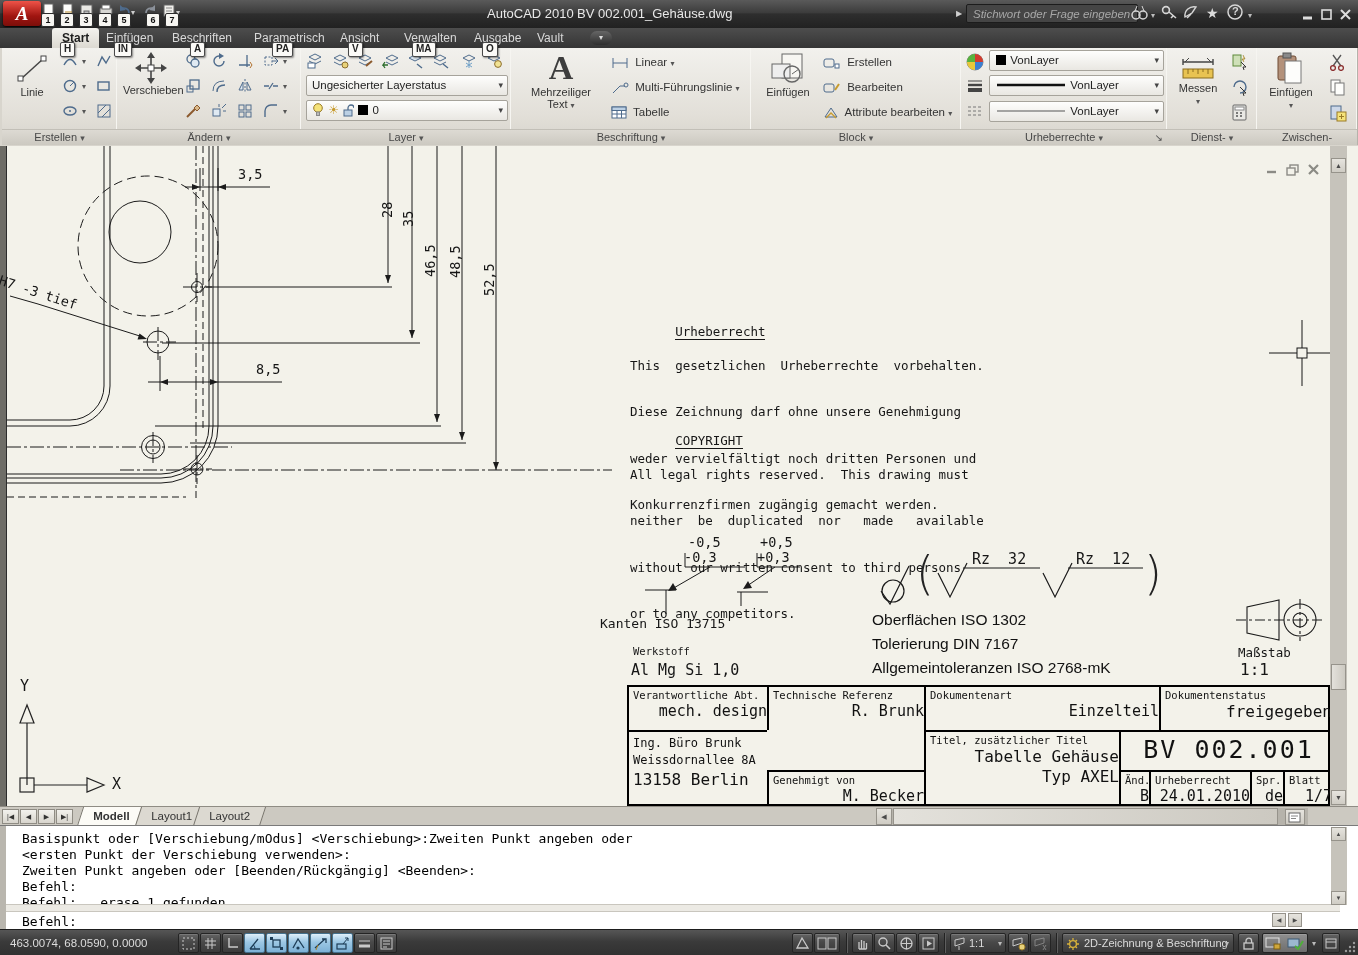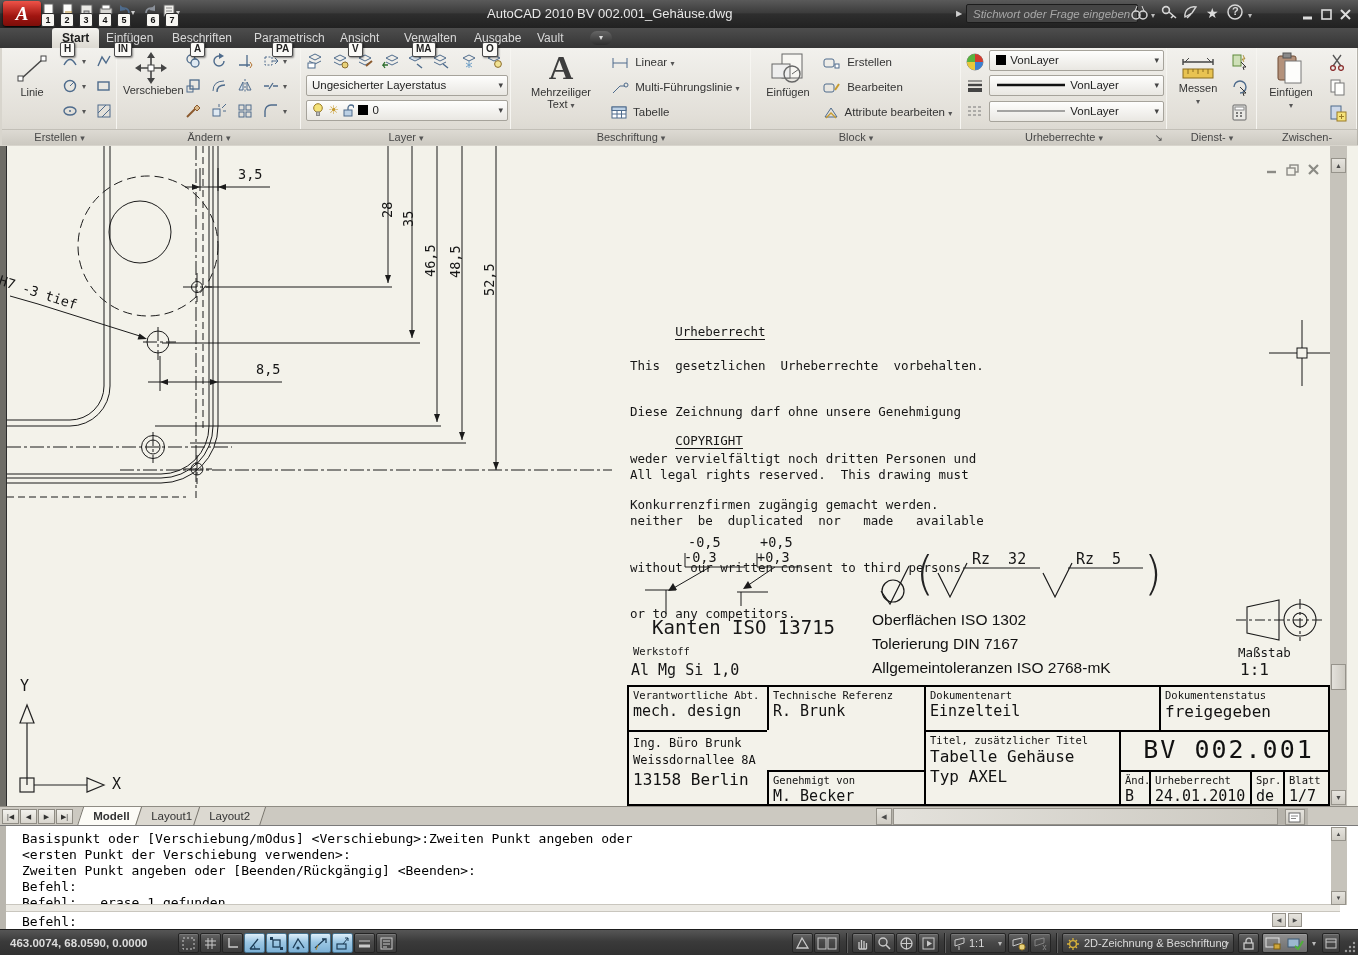--- a/index.html
+++ b/index.html
@@ -717,7 +717,7 @@
 
     <span class="paren" style="left:916px;top:400px">(</span>
     <span class="dim" style="left:972px;top:404px;font-size:15px">Rz  32</span>
-    <span class="dim" style="left:1076px;top:404px;font-size:15px">Rz  5</span>
+    <span class="dim" style="left:1076px;top:404px;font-size:15px">Rz  12</span>
     <span class="paren" style="left:1144px;top:400px">)</span>
 
     <div class="std" style="left:872px;top:462px">

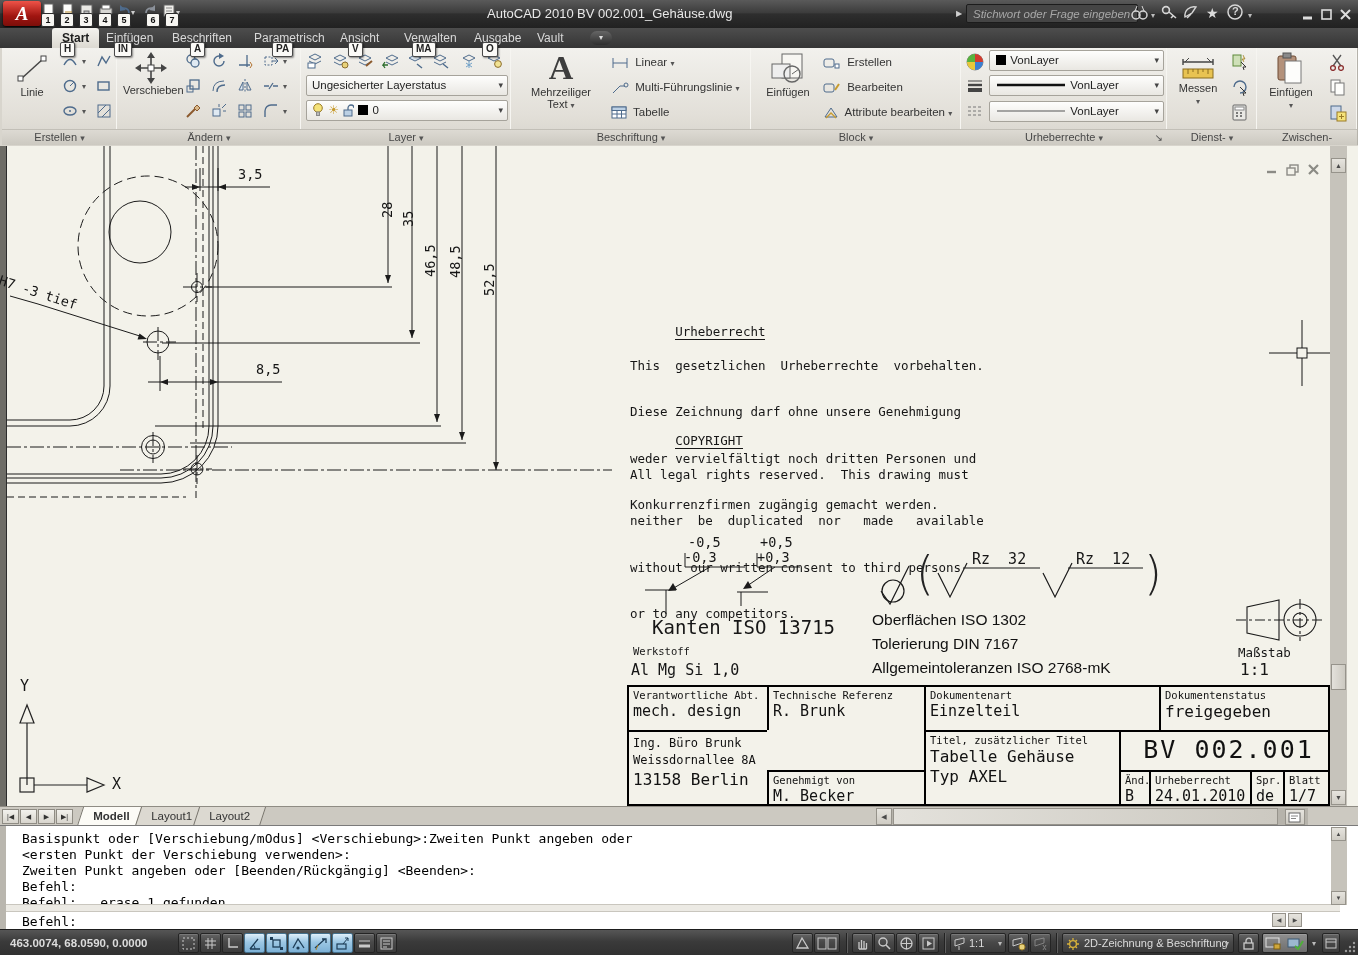--- a/index.html
+++ b/index.html
@@ -711,7 +711,7 @@
     <span class="dim" style="left:760px;top:388px">+0,5</span>
     <span class="dim" style="left:757px;top:403px">+0,3</span>
 
-    <span class="dim" style="left:652px;top:470px;font-size:19px">Kanten ISO 13715</span>
+    <span class="dim" style="left:600px;top:470px;font-size:13px">Kanten ISO 13715</span>
     <span class="dim" style="left:633px;top:499px;font-size:10.5px">Werkstoff</span>
     <span class="dim" style="left:631px;top:515px;font-size:15px">Al Mg Si 1,0</span>
 

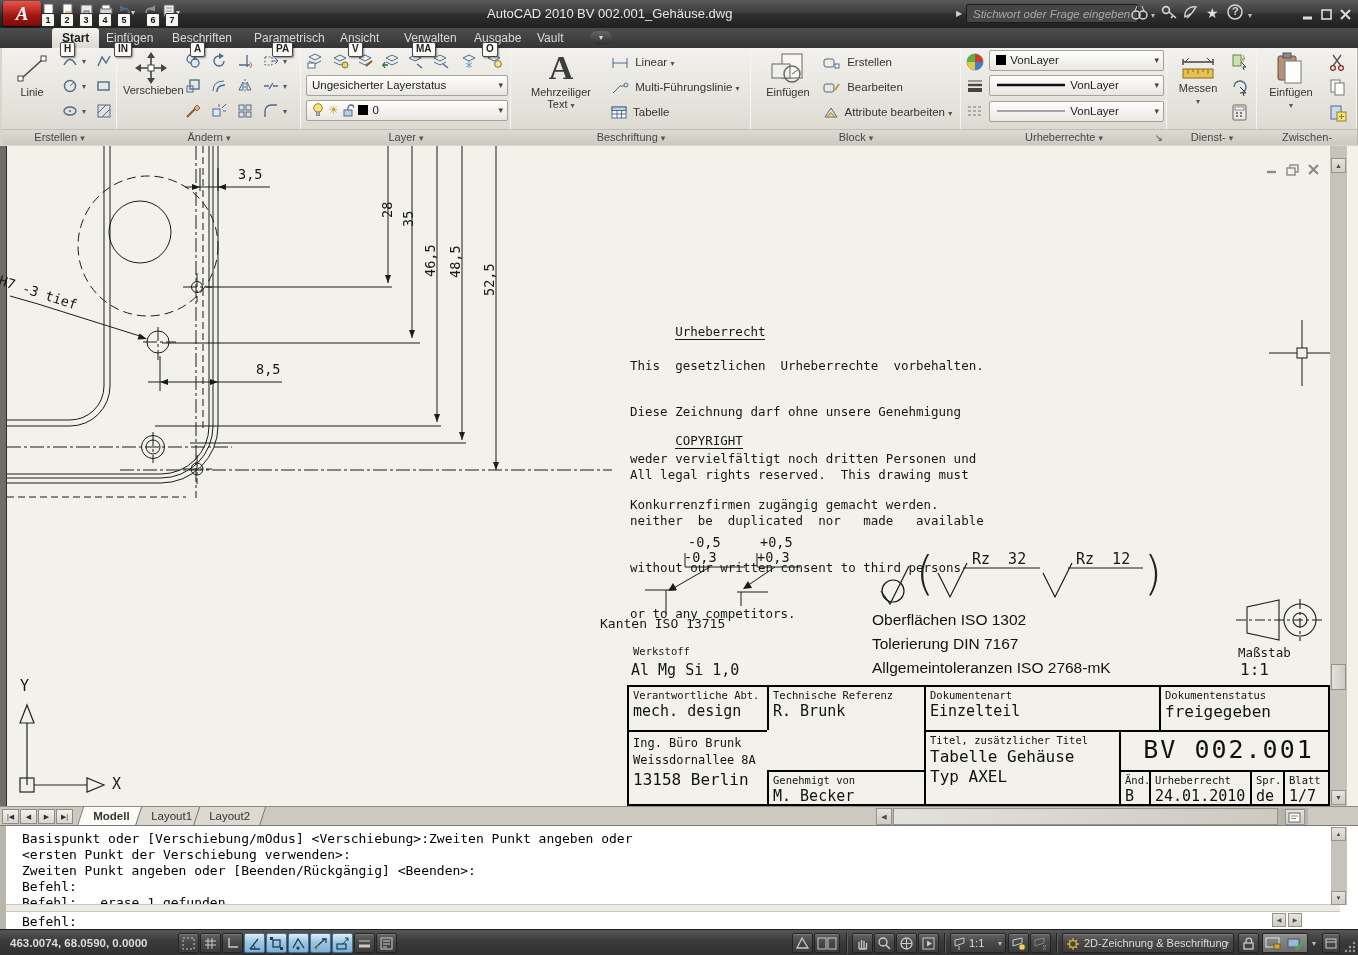--- a/index.html
+++ b/index.html
@@ -67,7 +67,7 @@
   .tbc{position:absolute;box-sizing:border-box;overflow:hidden;}
   .bl{border-left:2px solid #000;} .bt{border-top:2px solid #000;}
   .tl{display:block;font-family:"DejaVu Sans Mono",monospace;font-size:10.5px;color:#111;padding:2px 0 0 4px;white-space:nowrap;}
-  .tv{display:block;font-family:"DejaVu Sans Mono",monospace;font-size:15px;color:#111;padding:1px 0 0 4px;white-space:nowrap;}
+  .tv{display:block;font-family:"DejaVu Sans Mono",monospace;font-size:15px;color:#111;padding:1px 0 0 4px;white-space:nowrap;text-align:right;}
   
   .scrollv{position:absolute;background:#c6c3bb;}
   .scbtn{position:absolute;background:linear-gradient(#e6e4de,#cfccc4);border:1px solid #96938b;

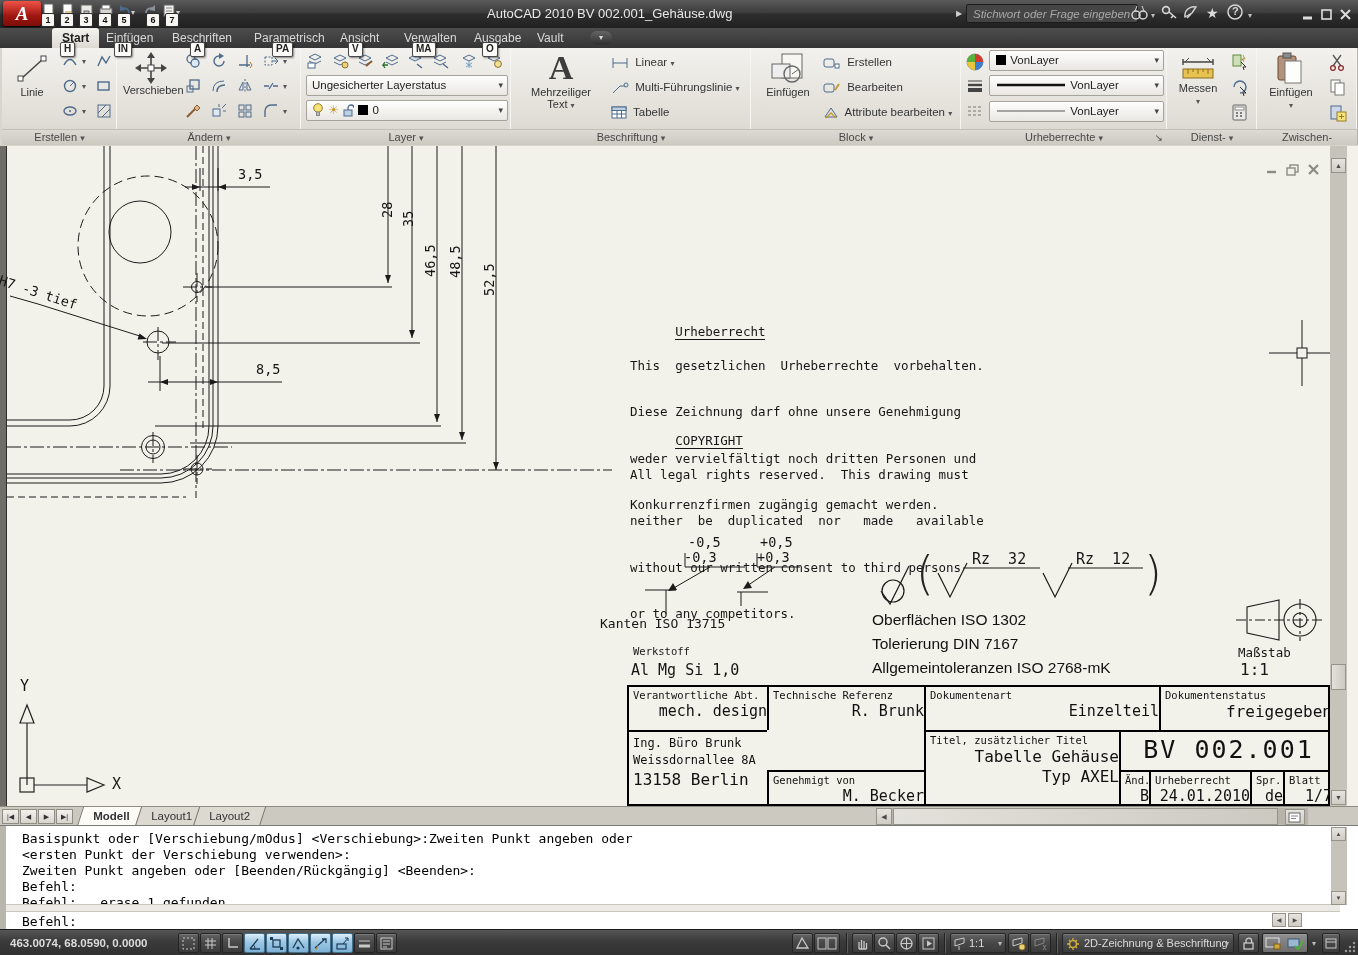--- a/index.html
+++ b/index.html
@@ -93,7 +93,7 @@
     background:linear-gradient(#646464,#494949 45%,#3b3b3b);box-shadow:inset 0 1px 0 rgba(255,255,255,.14);box-sizing:border-box;}
   .sb.on{background:linear-gradient(#dcedf9,#9cc7e4 45%,#7db1d6);border-color:#44708c;}
   .sb svg{position:absolute;left:2px;top:2px;}
-  .sbtext{position:absolute;top:7px;font-size:11.5px;color:#dcdcdc;white-space:nowrap;font-weight:bold;}
+  .sbtext{position:absolute;top:7px;font-size:11.5px;color:#dcdcdc;white-space:nowrap;}
   .sep{position:absolute;top:3px;width:1px;height:20px;background:#222;box-shadow:1px 0 0 #5e5e5e;}
 </style>
 </head>

